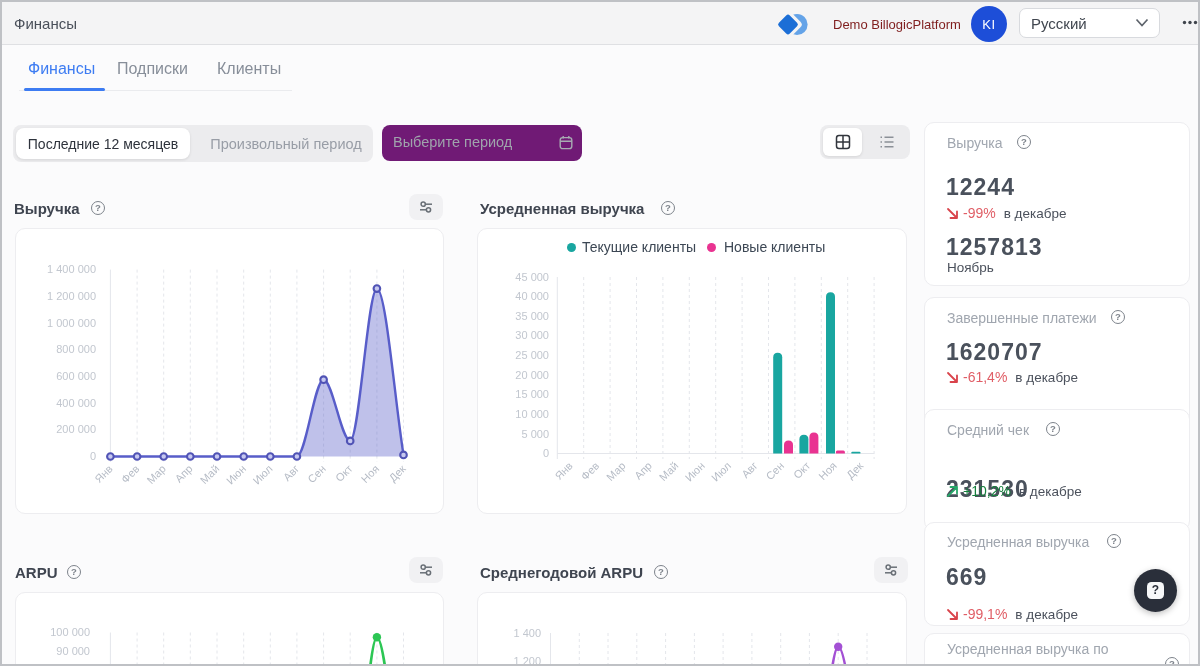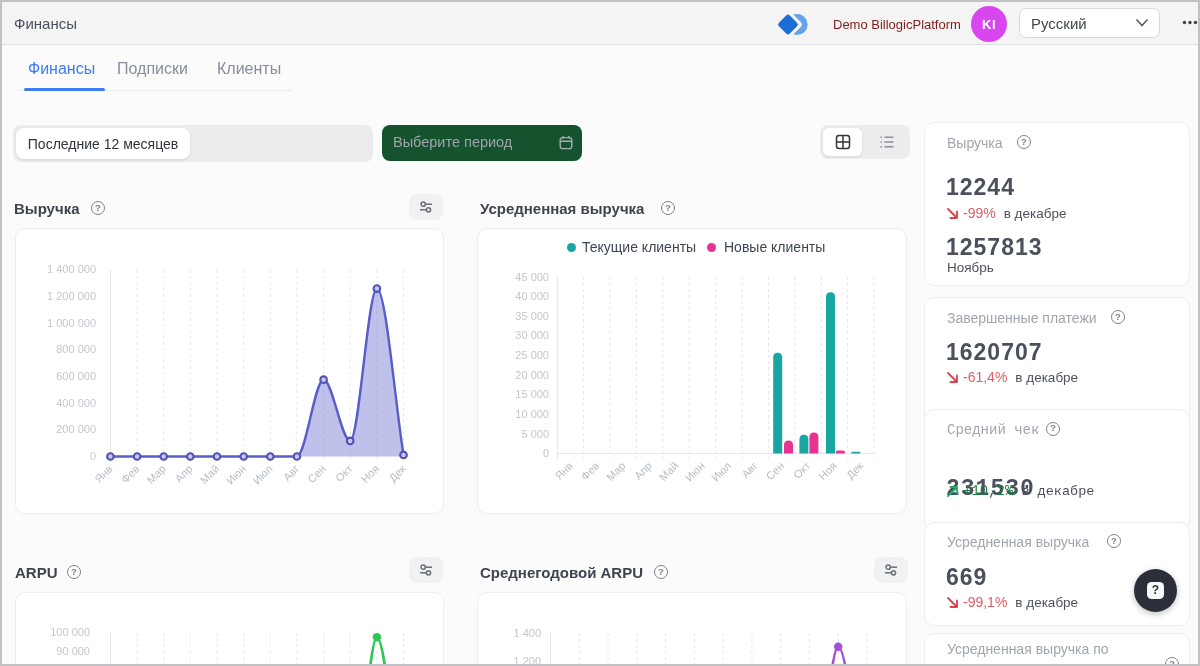--- a/index.html
+++ b/index.html
@@ -11,7 +11,7 @@
 
 .hdr { position:absolute; left:2px; top:2px; right:2px; height:43px; background:#f4f4f5; border-bottom:1px solid #dfe0e3; }
 .hdr-title { position:absolute; left:12px; top:13px; font-size:15px; color:#4a505a; font-weight:500; }
-.avatar { position:absolute; left:969px; top:4px; width:36px; height:36px; border-radius:50%; background:#d946ef; color:#fff; font-size:13px; font-weight:700; display:flex; align-items:center; justify-content:center; letter-spacing:.5px; }
+.avatar { position:absolute; left:969px; top:4px; width:36px; height:36px; border-radius:50%; background:#1d4ed8; color:#fff; font-size:13px; font-weight:400; display:flex; align-items:center; justify-content:center; letter-spacing:.5px; }
 .lang { position:absolute; left:1017px; top:6px; width:141px; height:30px; background:#fff; border:1px solid #d8dade; border-radius:7px; }
 .lang span { position:absolute; left:11px; top:6px; font-size:15px; color:#40464f; }
 .hdr-logo-text { position:absolute; left:811px; top:15px; font-size:13px; color:#7f1d1d;margin-left:20px; }

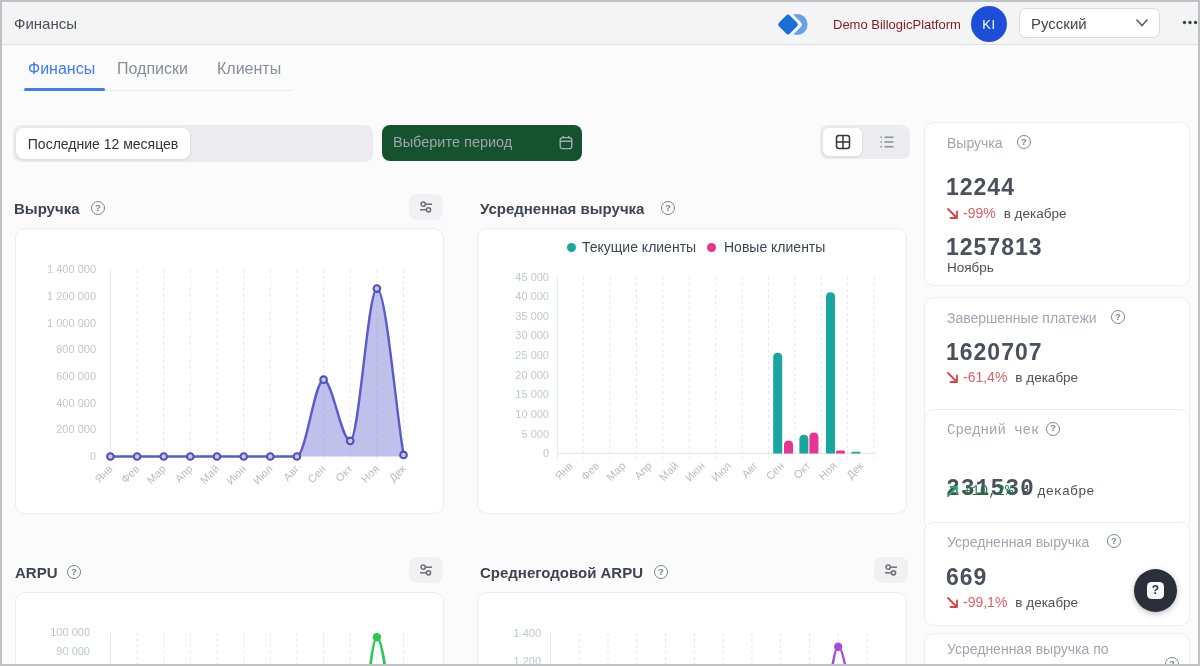--- a/index.html
+++ b/index.html
@@ -82,6 +82,7 @@
 <div class="tab-underline"></div>
 <div class="seg">
     <div class="seg-active">Последние 12 месяцев</div>
+    <div class="seg-in">Произвольный период</div>
   </div>
 <div class="datein">
     <span>Выберите период</span>

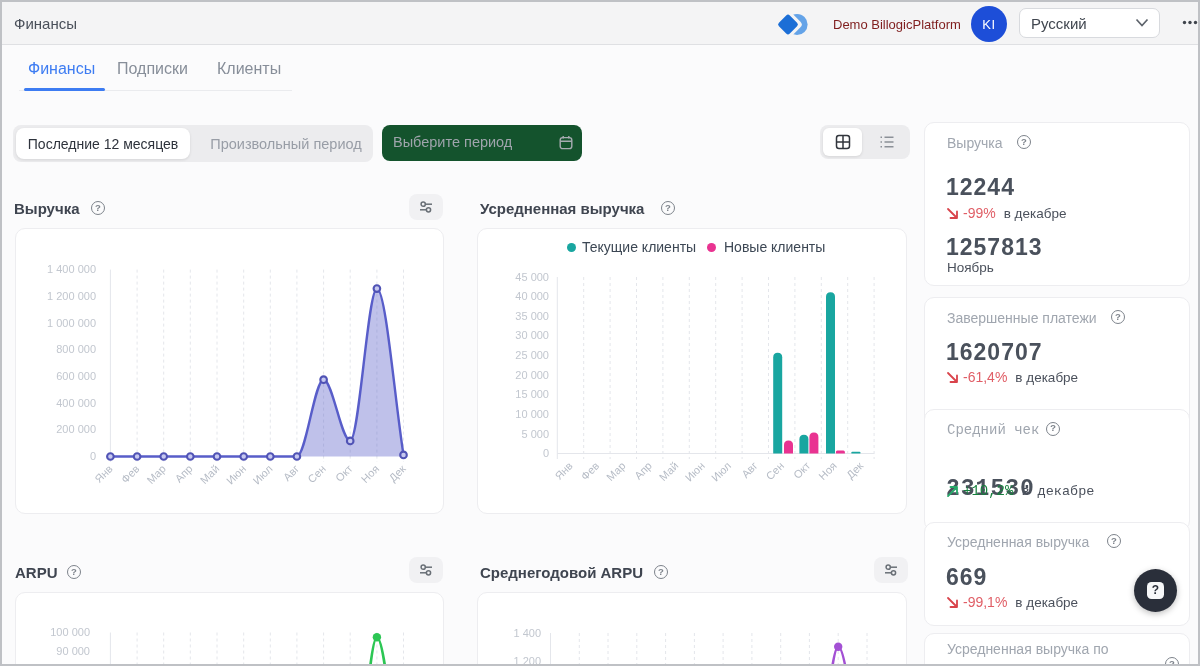--- a/index.html
+++ b/index.html
@@ -24,7 +24,7 @@
 .seg { position:absolute; left:13px; top:125px; width:360px; height:37px; background:#ececee; border-radius:8px; }
 .seg-active { position:absolute; left:3px; top:3px; width:174px; height:31px; background:#fff; border-radius:8px; box-shadow:0 1px 3px rgba(0,0,0,.1); display:flex; align-items:center; justify-content:center; font-size:14px; color:#2e333c; font-weight:500; }
 .seg-in { position:absolute; left:190px; top:0; width:166px; height:37px; display:flex; align-items:center; justify-content:center; font-size:14.5px; color:#989da6; }
-.datein { position:absolute; left:382px; top:125px; width:200px; height:36px; background:#14532d; border-radius:8px; }
+.datein { position:absolute; left:382px; top:125px; width:200px; height:36px; background:#701a75; border-radius:8px; }
 .datein span { position:absolute; left:11px; top:9px; font-size:14.5px; color:#9fa4ac; }
 
 .vtog { position:absolute; left:820px; top:125px; width:90px; height:34px; background:#ececee; border-radius:8px; }

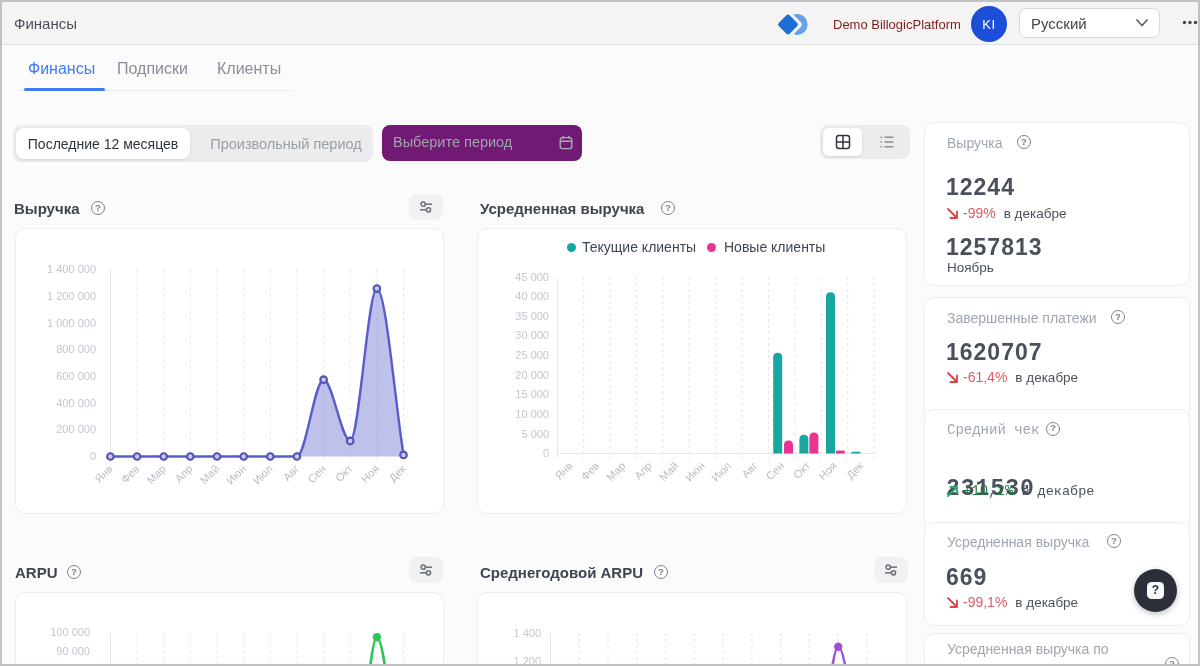--- a/index.html
+++ b/index.html
@@ -290,7 +290,7 @@
       <span class="rest">в декабре</span>
     </div>
   </div>
-<div class="scard" style="top:409px;height:122px;font-family:Liberation Mono, monospace;">
+<div class="scard" style="top:409px;height:122px;">
     <div class="slabel" style="top:12px;">Средний чек</div>
     <span class="qmark abs" style="left:121px;top:12px;">?</span>
     <div class="snum" style="top:40px;margin-top:26px;">231530</div>

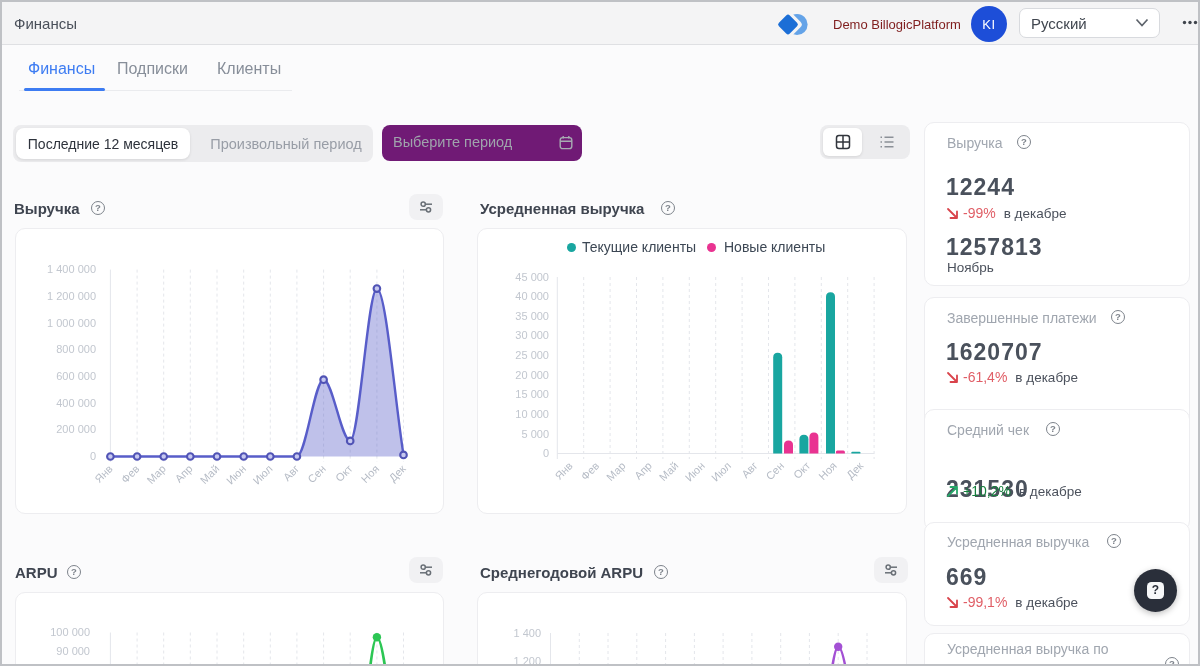--- a/index.html
+++ b/index.html
@@ -306,7 +306,7 @@
     <div class="slabel" style="top:11px;">Усредненная выручка</div>
     <span class="qmark abs" style="left:182px;top:11px;">?</span>
     <div class="snum" style="top:41px;">669</div>
-    <div class="strend" style="top:71px;">
+    <div class="strend" style="top:83px;">
       <svg width="13" height="13" viewBox="0 0 13 13" fill="none" stroke="#d9434b" stroke-width="1.8" stroke-linecap="round" stroke-linejoin="round">
         <path d="M2 2 L11 11 M11 4.5 V11 H4.5"></path>
       </svg>

